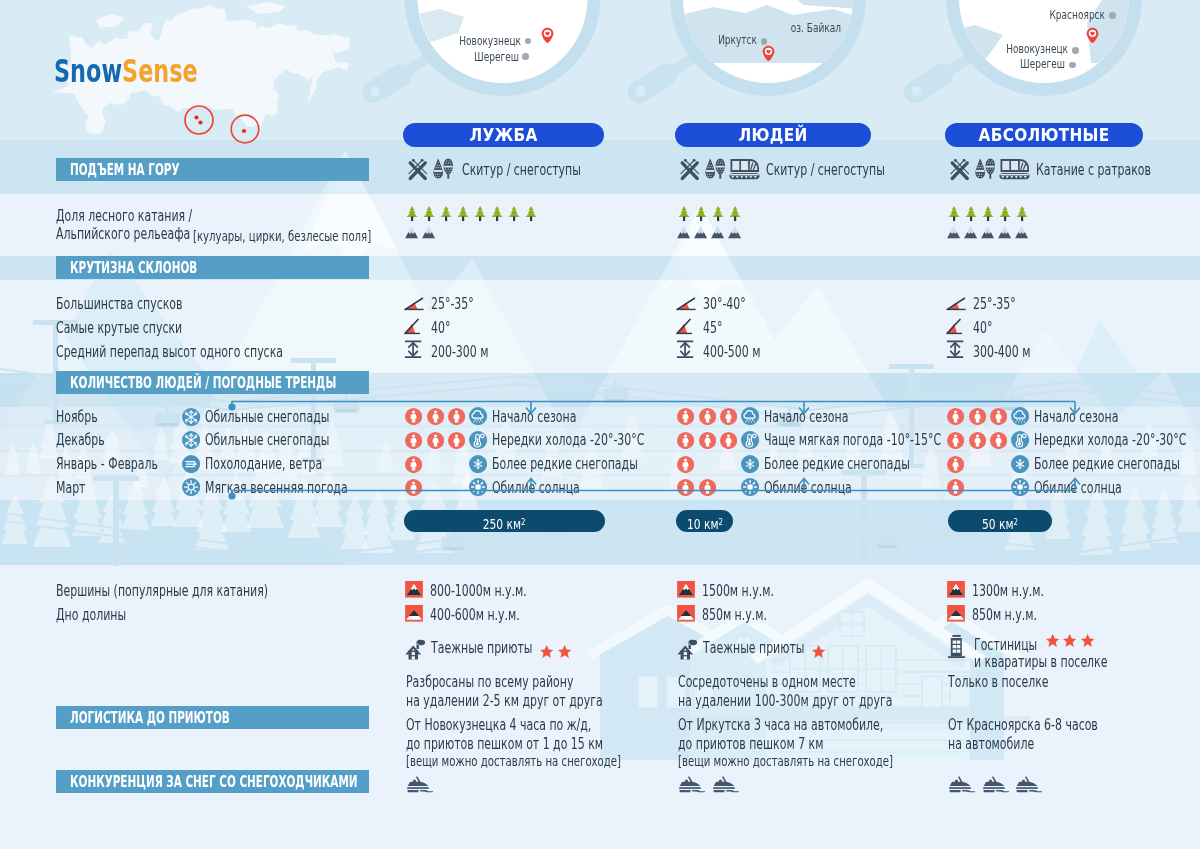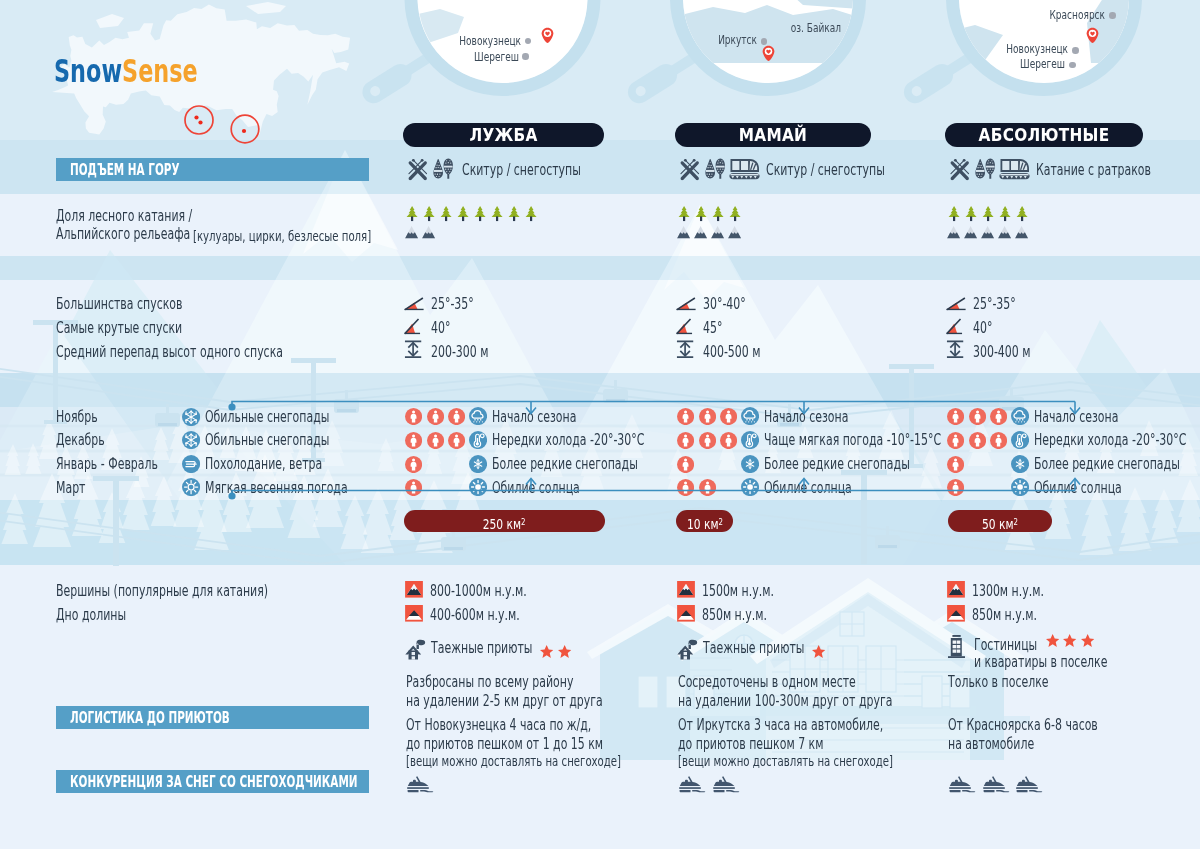--- a/index.html
+++ b/index.html
@@ -27,7 +27,7 @@
        transform:scaleX(0.785);transform-origin:left top;}
 
   
-  .redpill{position:absolute;height:24px;border-radius:12px;background:#0f172a;}
+  .redpill{position:absolute;height:24px;border-radius:12px;background:#1d4ed8;}
   .redpill > span{display:block;height:24px;line-height:25px;text-align:center;
         font-size:17px;font-weight:bold;font-stretch:condensed;color:#fff;
         letter-spacing:0.3px;}

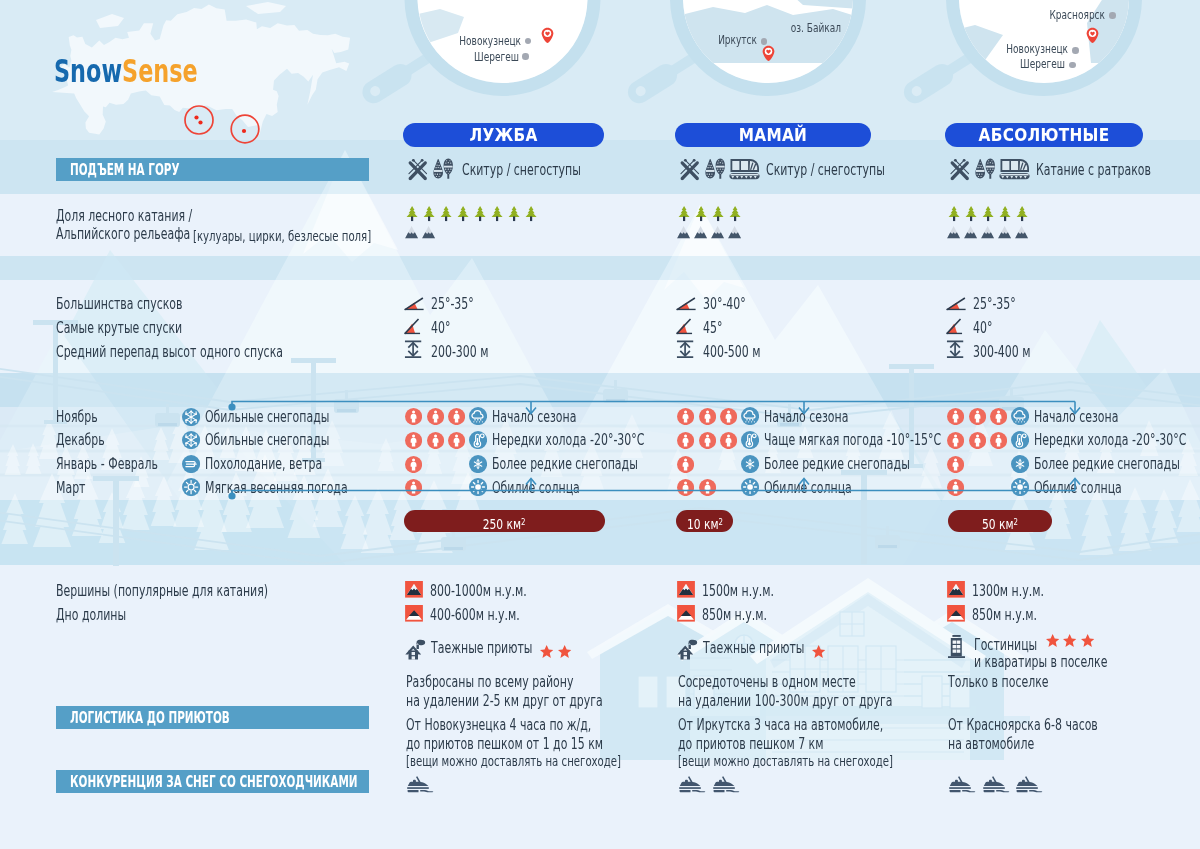--- a/index.html
+++ b/index.html
@@ -418,7 +418,7 @@
       <span>ЛУЖБА</span>
     </div>
 <div class="redpill" style="left:675px;top:123px;width:196px">
-      <span>МАМАЙ</span>
+      <span>ЛЮДЕЙ</span>
     </div>
 <div class="redpill" style="left:945px;top:123px;width:198px">
       <span>АБСОЛЮТНЫЕ</span>

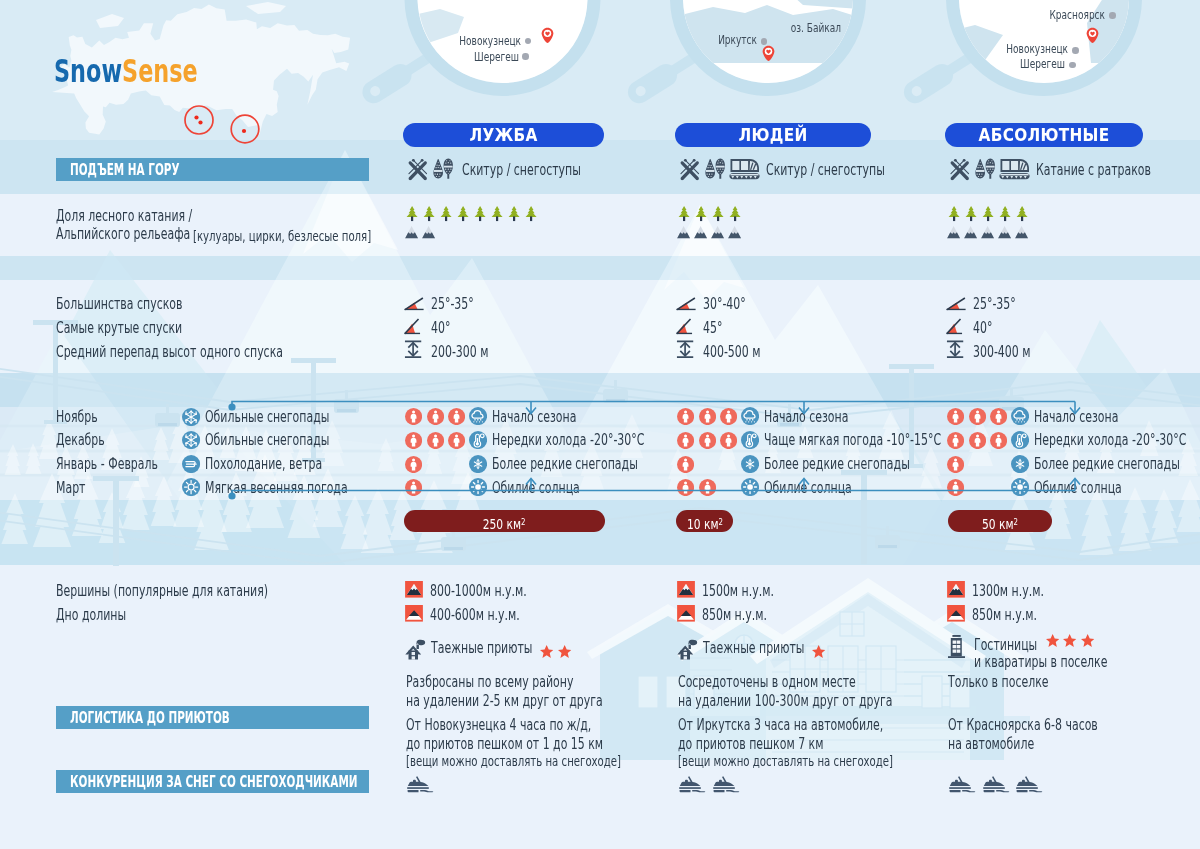--- a/index.html
+++ b/index.html
@@ -427,6 +427,9 @@
 <div class="secbar" style="top:158px">
       <span>ПОДЪЕМ НА ГОРУ</span>
     </div>
+<div class="secbar" style="top:256px">
+      <span>КРУТИЗНА СКЛОНОВ</span>
+    </div>
 <div class="secbar" style="top:706px">
       <span>ЛОГИСТИКА ДО ПРИЮТОВ</span>
     </div>

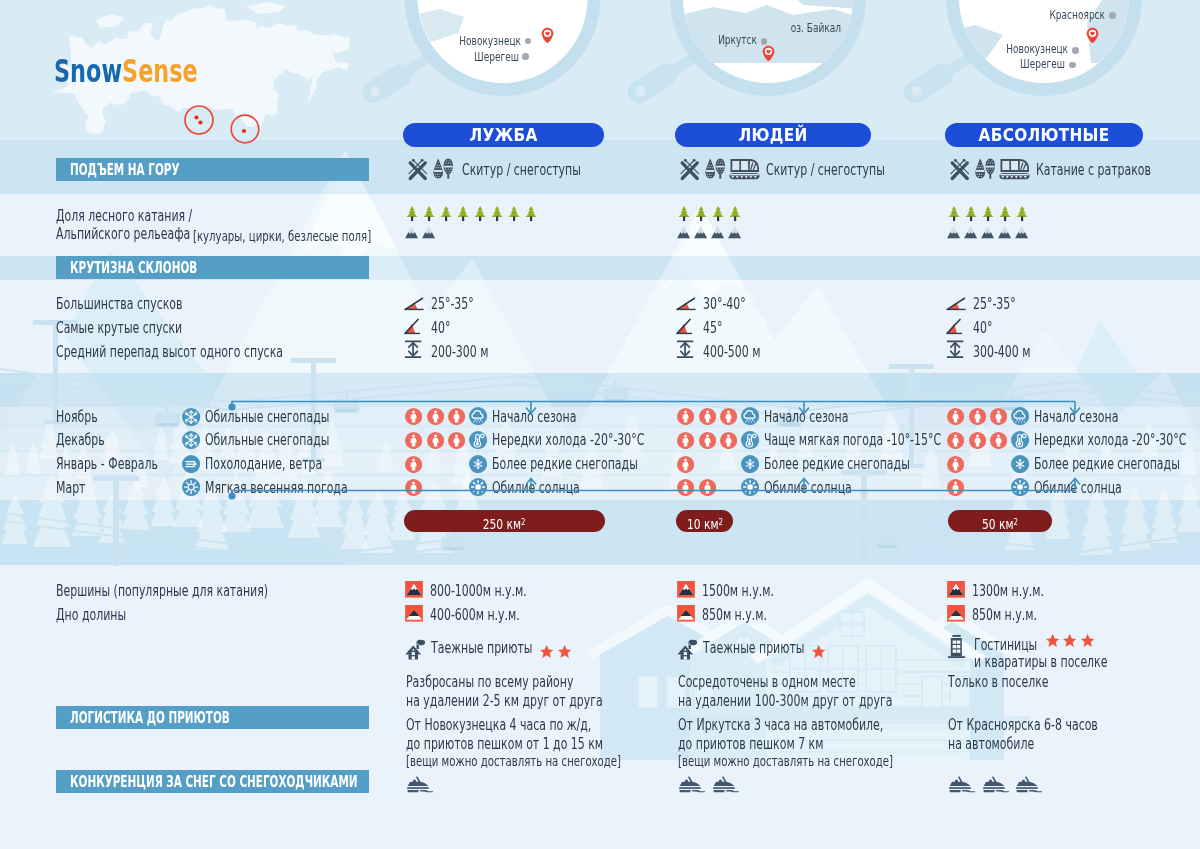--- a/index.html
+++ b/index.html
@@ -430,6 +430,9 @@
 <div class="secbar" style="top:256px">
       <span>КРУТИЗНА СКЛОНОВ</span>
     </div>
+<div class="secbar" style="top:371px">
+      <span>КОЛИЧЕСТВО ЛЮДЕЙ / ПОГОДНЫЕ ТРЕНДЫ</span>
+    </div>
 <div class="secbar" style="top:706px">
       <span>ЛОГИСТИКА ДО ПРИЮТОВ</span>
     </div>

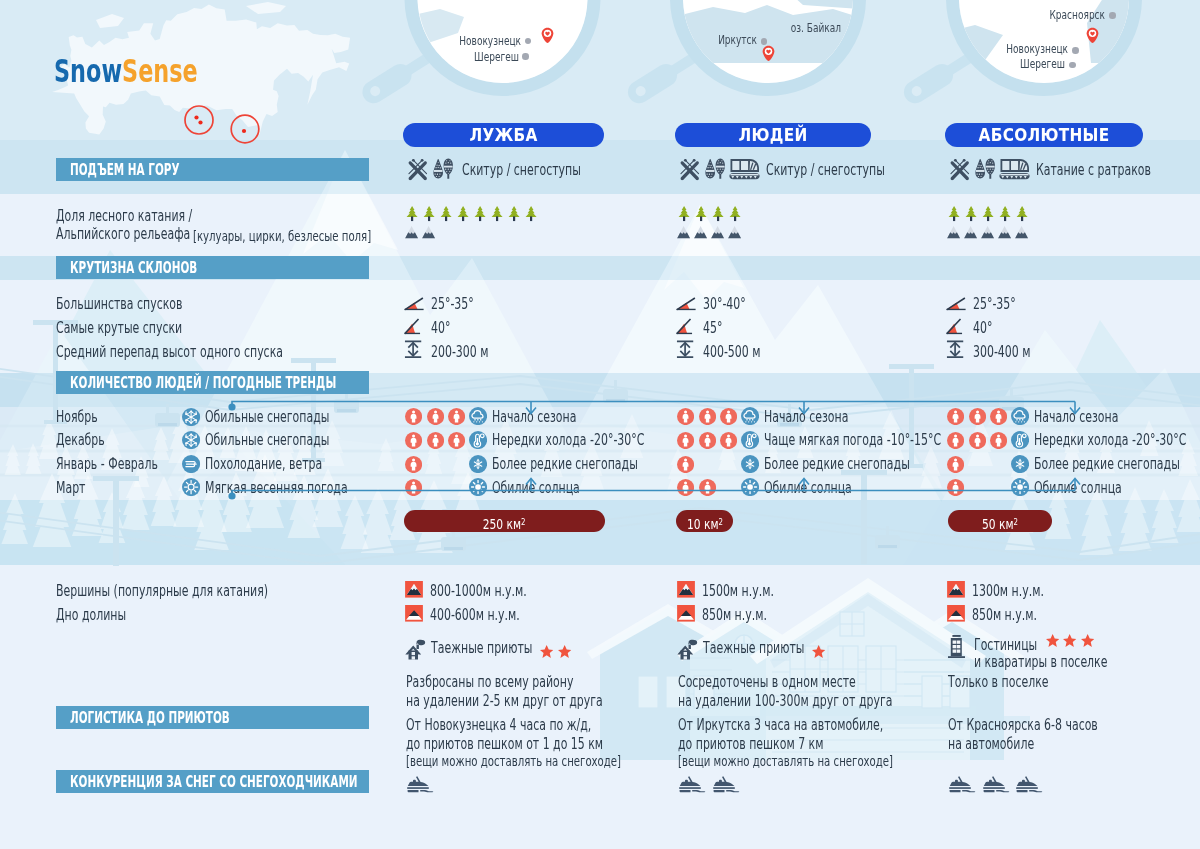--- a/index.html
+++ b/index.html
@@ -31,7 +31,7 @@
   .redpill > span{display:block;height:24px;line-height:25px;text-align:center;
         font-size:17px;font-weight:bold;font-stretch:condensed;color:#fff;
         letter-spacing:0.3px;}
-  .sizepill{position:absolute;height:22px;border-radius:11px;background:#7f1d1d;
+  .sizepill{position:absolute;height:22px;border-radius:11px;background:#0c4a6e;
         text-align:center;}
   .sizepill > span{display:inline-block;height:22px;line-height:23px;
         font-size:14.5px;font-stretch:condensed;color:#fff;

